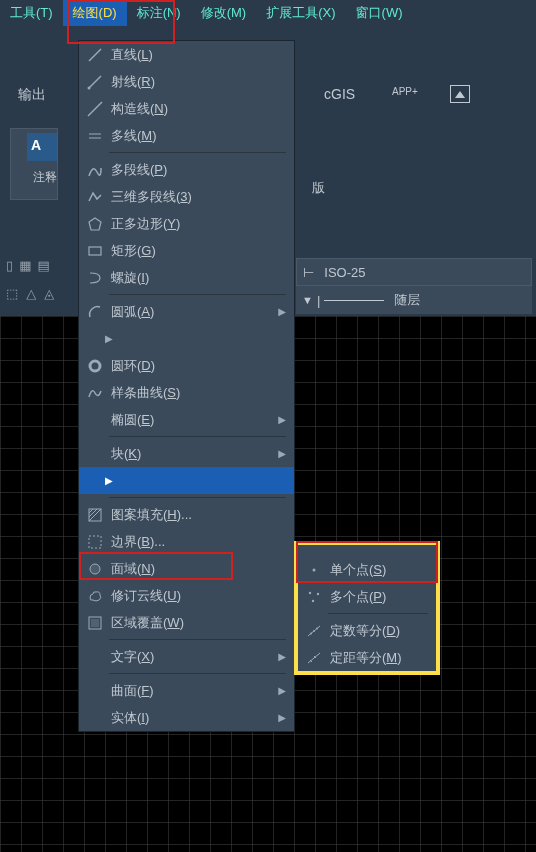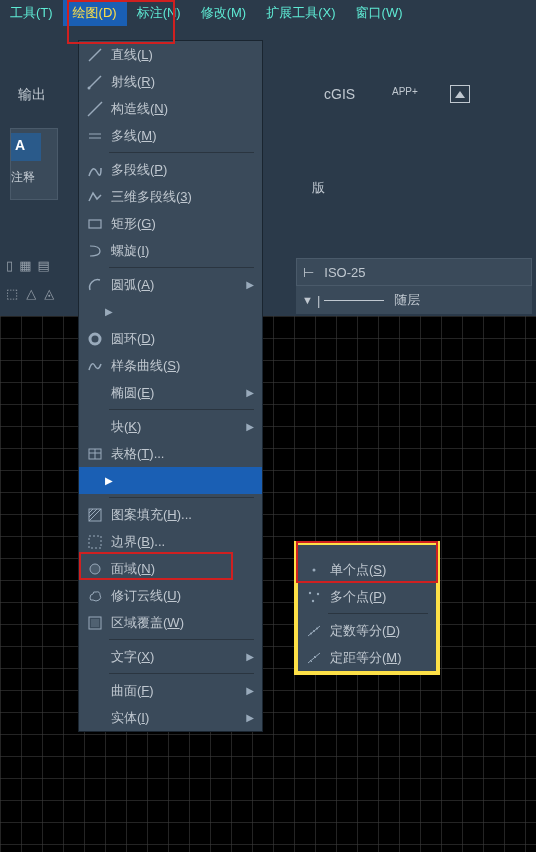--- a/index.html
+++ b/index.html
@@ -202,7 +202,7 @@
       position: absolute;
       top: 40px;
       left: 78px;
-      width: 185px;
+      width: 217px;
       background: #3a4a5a;
       border: 1px solid #1a2530;
       z-index: 50;

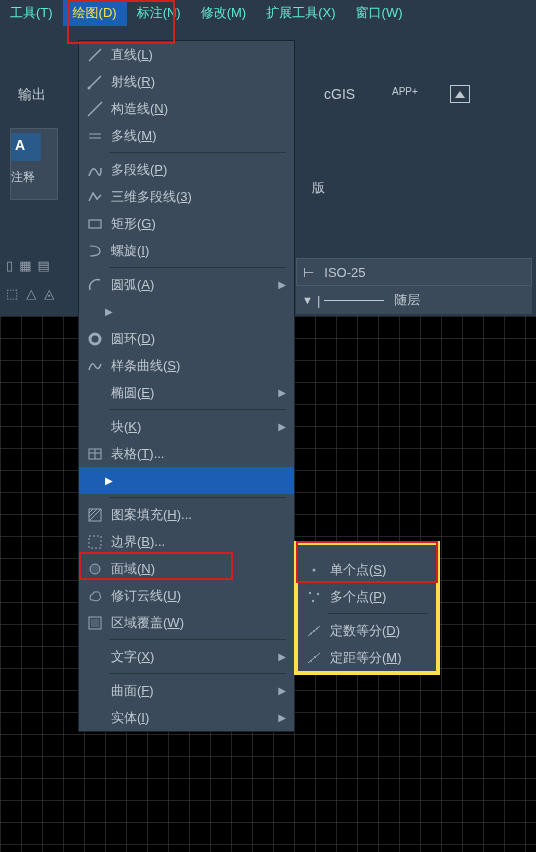--- a/index.html
+++ b/index.html
@@ -98,7 +98,7 @@
       border: 1px solid #4a5a6a;
       display: flex;
       flex-direction: column;
-      align-items: flex-start;
+      align-items: flex-end;
     }
     .annotation-icon {
       width: 30px;

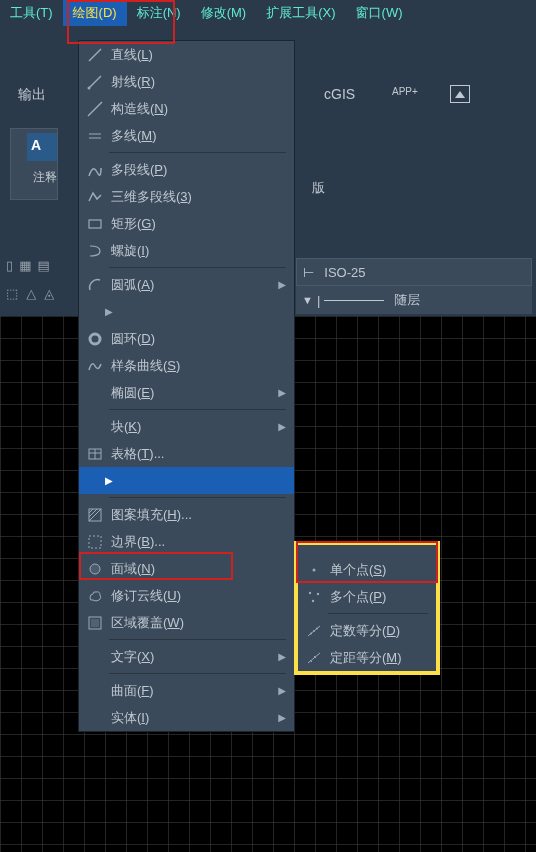--- a/index.html
+++ b/index.html
@@ -383,6 +383,14 @@
     <div class="menu-item">
       <span class="menu-icon">
         <svg width="16" height="16">
+          <polygon points="8,2 14,6 12,14 4,14 2,6" stroke="#9ab" fill="none" stroke-width="1.2"></polygon>
+        </svg>
+      </span>
+      <span class="menu-label">正多边形(<u>Y</u>)</span>
+    </div>
+    <div class="menu-item">
+      <span class="menu-icon">
+        <svg width="16" height="16">
           <rect x="2" y="4" width="12" height="8" stroke="#9ab" fill="none" stroke-width="1.2"></rect>
         </svg>
       </span>

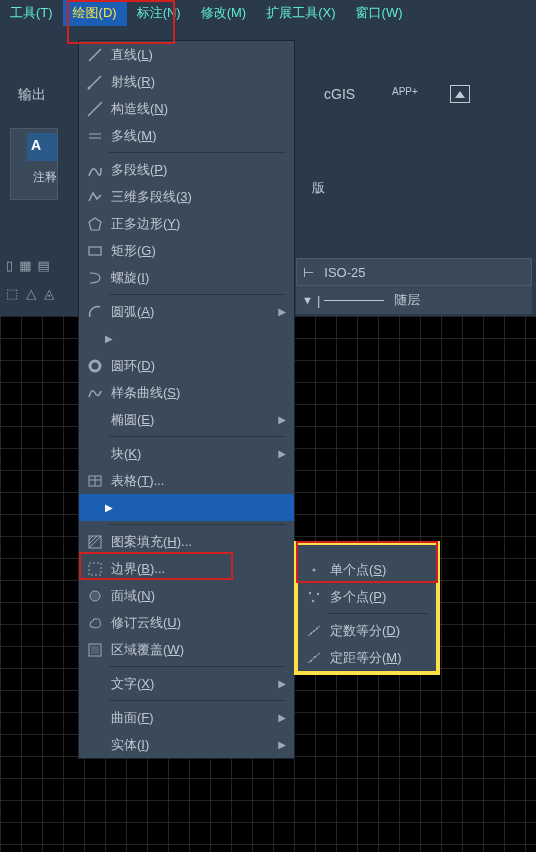--- a/index.html
+++ b/index.html
@@ -445,16 +445,6 @@
       <span class="menu-label">块(<u>K</u>)</span>
       <span class="menu-arrow">▶</span>
     </div>
-    <div class="menu-item">
-      <span class="menu-icon">
-        <svg width="16" height="16">
-          <rect x="2" y="3" width="12" height="10" stroke="#9ab" fill="none"></rect>
-          <line x1="2" y1="7" x2="14" y2="7" stroke="#9ab"></line>
-          <line x1="8" y1="3" x2="8" y2="13" stroke="#9ab"></line>
-        </svg>
-      </span>
-      <span class="menu-label">表格(<u>T</u>)...</span>
-    </div>
     <div class="menu-item highlighted">
       <span class="menu-icon"></span>
       <span class="menu-arrow">▶</span>

